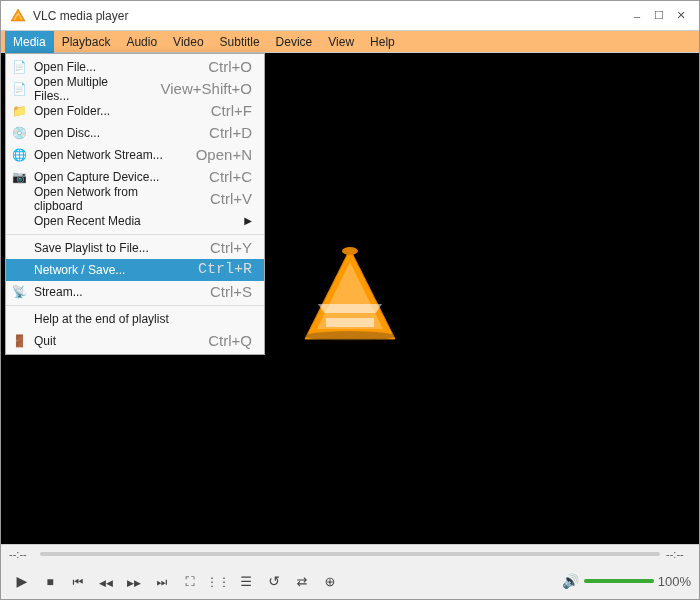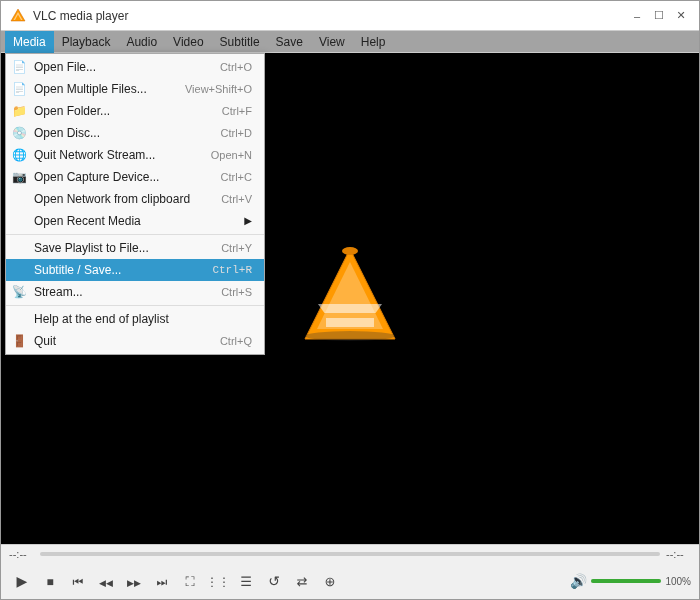--- a/index.html
+++ b/index.html
@@ -60,7 +60,7 @@
 
     .menu-bar {
       height: 22px;
-      background: #a3a3a3;
+      background: #fdba74;
       display: flex;
       align-items: center;
       padding: 0 4px;

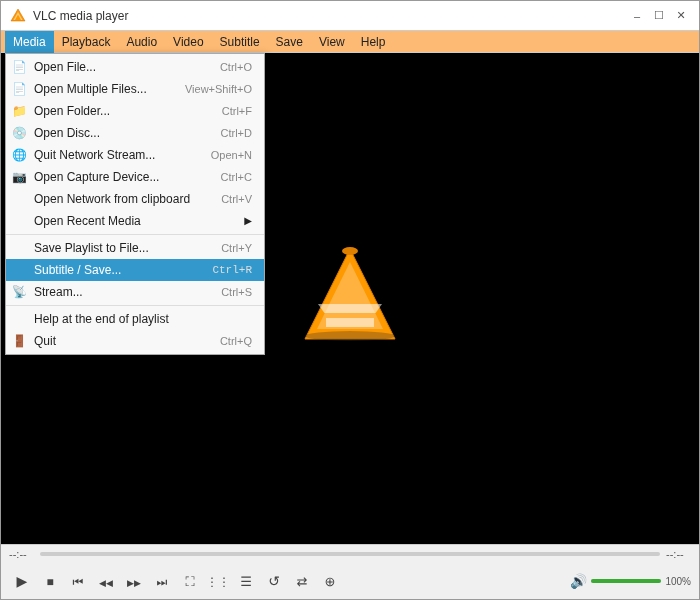--- a/index.html
+++ b/index.html
@@ -324,7 +324,7 @@
     <div class="menu-item">Audio</div>
     <div class="menu-item">Video</div>
     <div class="menu-item">Subtitle</div>
-    <div class="menu-item">Save</div>
+    <div class="menu-item">Device</div>
     <div class="menu-item">View</div>
     <div class="menu-item">Help</div>
   </div>

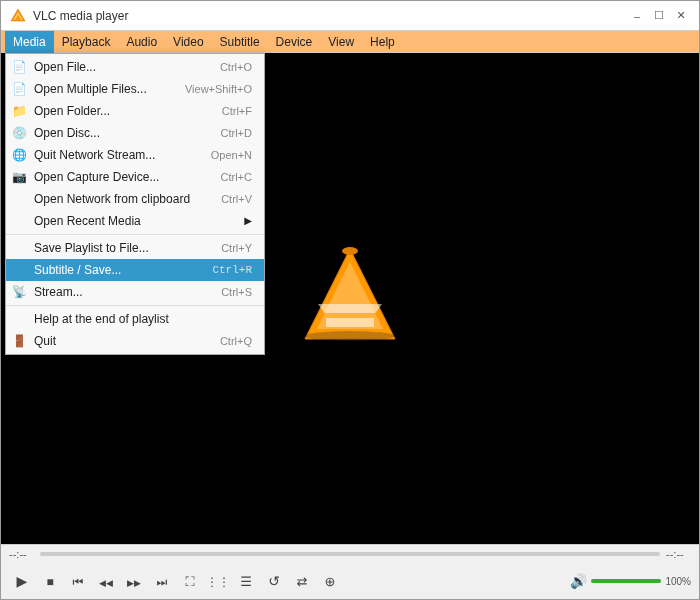--- a/index.html
+++ b/index.html
@@ -116,7 +116,7 @@
       margin-left: auto;
       padding-left: 30px;
       color: #888;
-      font-size: 11px;
+      font-size: 15px;
     }
     .dropdown-item.highlighted .shortcut {
       color: #ddd;

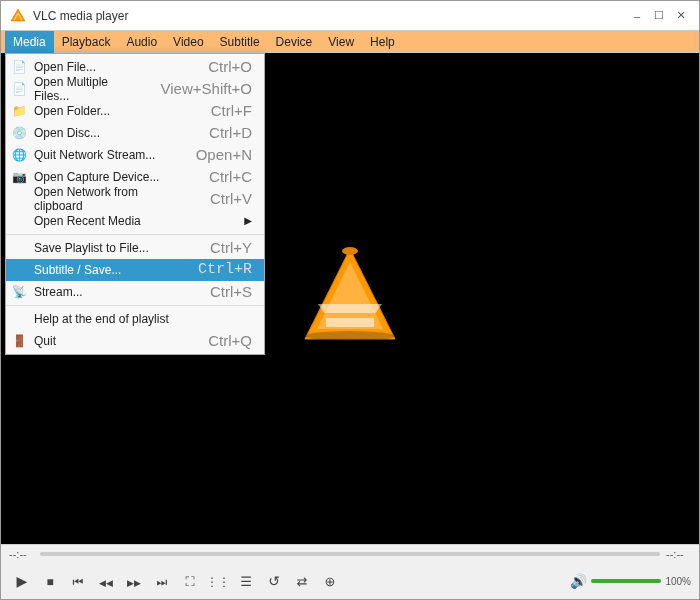--- a/index.html
+++ b/index.html
@@ -279,7 +279,7 @@
         </div>
         <div class="dropdown-item">
           <span class="item-icon">🌐</span>
-          <span>Quit Network Stream...</span>
+          <span>Open Network Stream...</span>
           <span class="shortcut">Open+N</span>
         </div>
         <div class="dropdown-item">

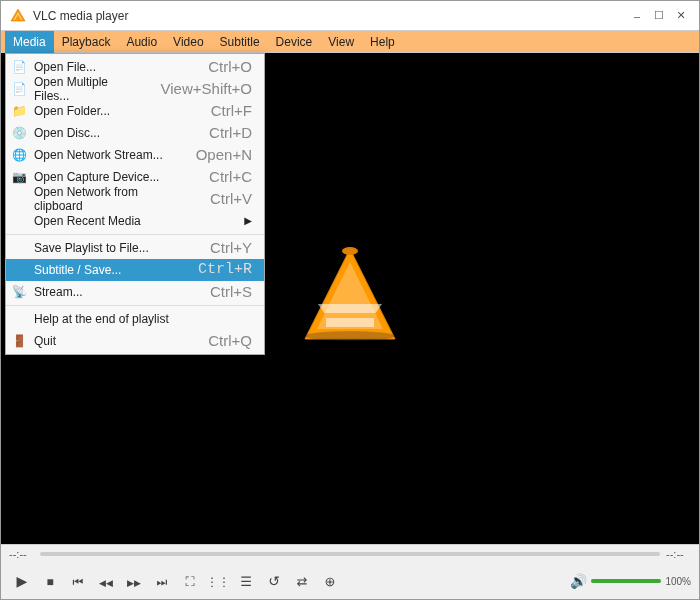--- a/index.html
+++ b/index.html
@@ -301,7 +301,7 @@
           <span class="shortcut">Ctrl+Y</span>
         </div>
         <div class="dropdown-item highlighted">
-          <span>Subtitle / Save...</span>
+          <span>Network / Save...</span>
           <span class="shortcut">Ctrl+R</span>
         </div>
         <div class="dropdown-item">

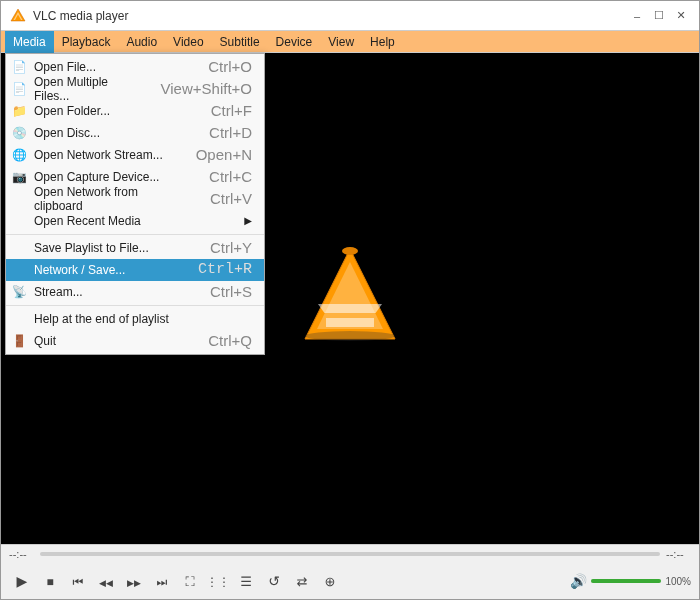--- a/index.html
+++ b/index.html
@@ -212,7 +212,7 @@
       border-radius: 2px;
     }
     .volume-pct {
-      font-size: 10px;
+      font-size: 13px;
       color: #555;
     }
 

